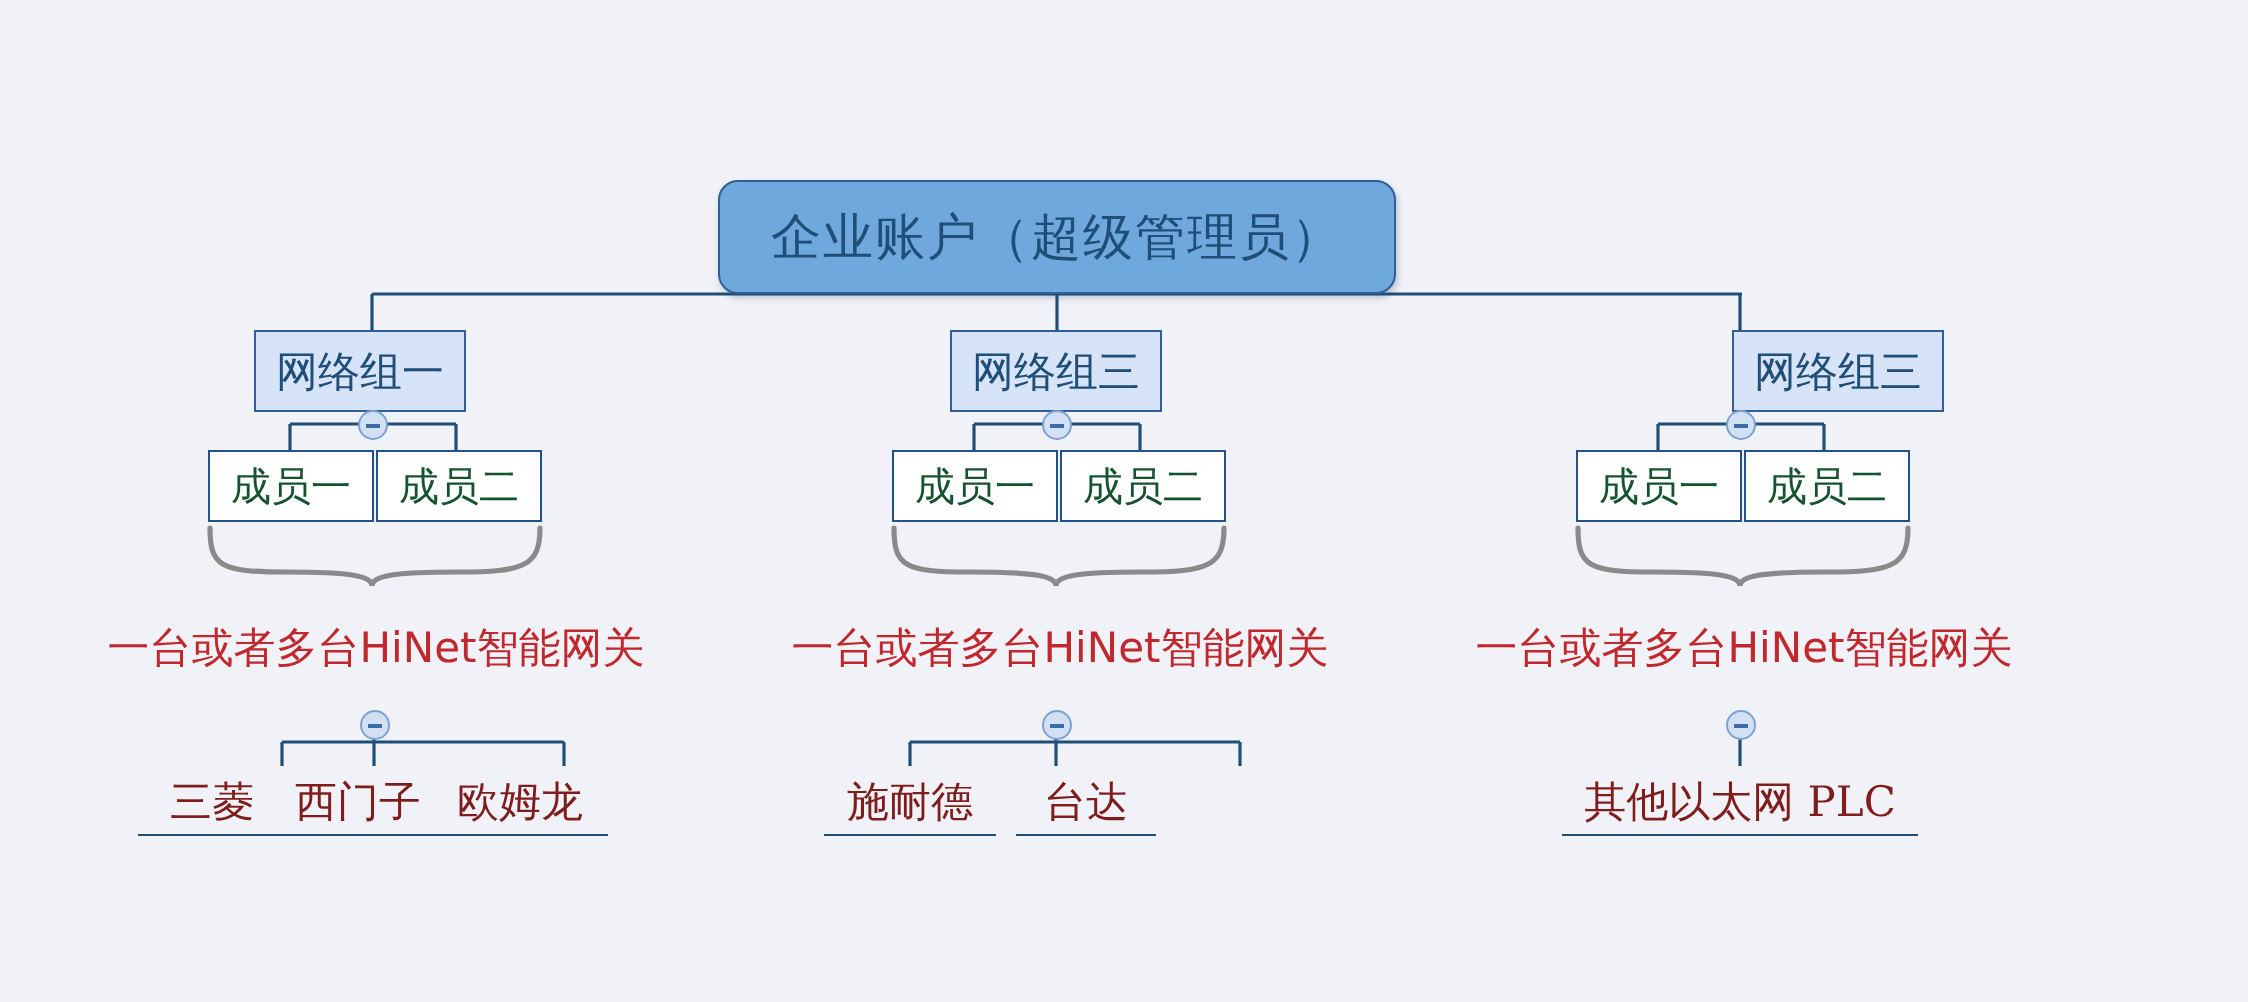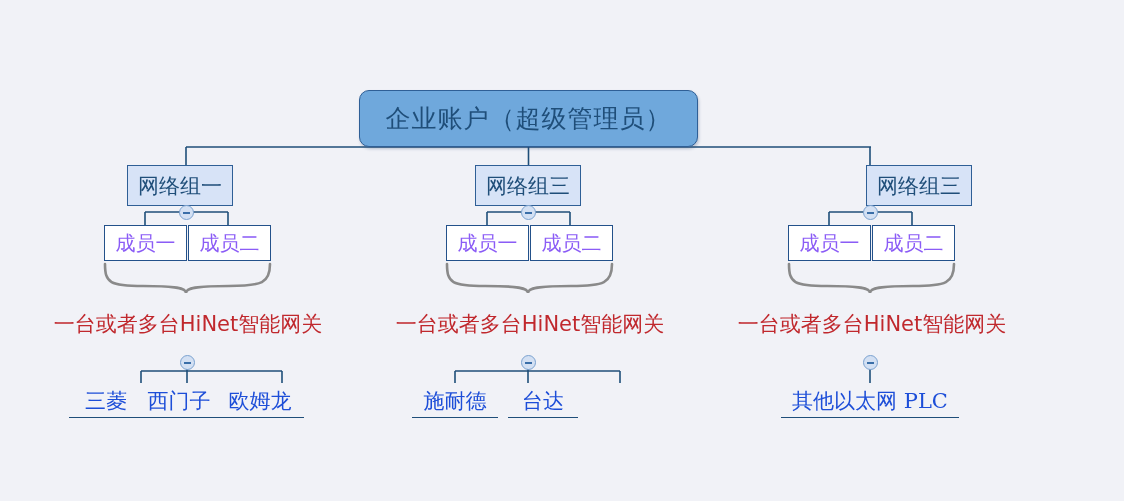--- a/index.html
+++ b/index.html
@@ -52,7 +52,7 @@
     top:225px;width:83px;height:36px;
     background:#ffffff;
     border:1px solid #23518a;
-    color:#8b5cf6;
+    color:#14532d;
     font-size:20px;
     font-family:"DejaVu Serif","Liberation Serif",serif;
   }

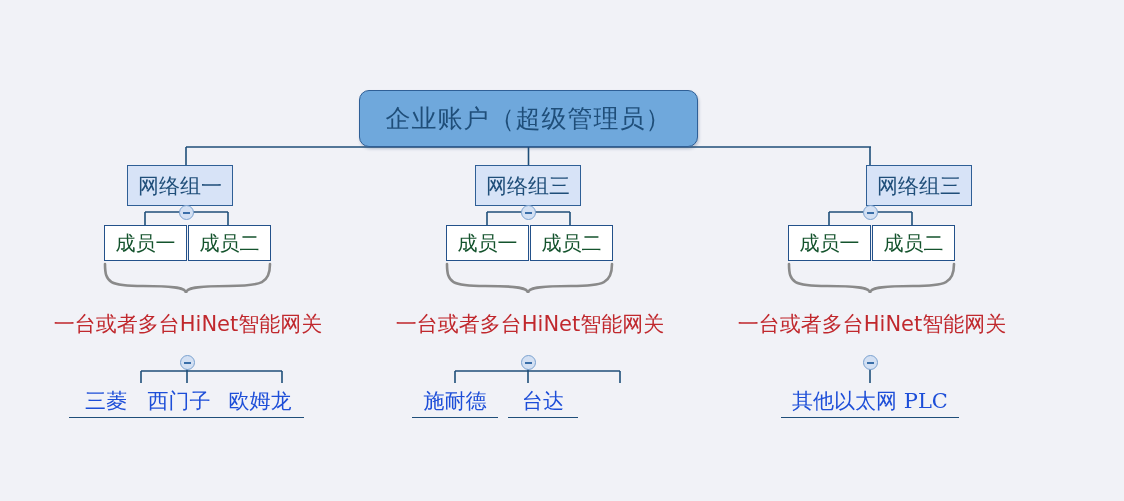--- a/index.html
+++ b/index.html
@@ -78,7 +78,7 @@
   .plc{
     position:absolute;top:386px;height:29px;
     display:flex;align-items:flex-end;justify-content:center;
-    color:#1d4ed8;
+    color:#7f1d1d;
     font-size:21px;
     font-family:"DejaVu Serif","Liberation Serif",serif;
     border-bottom:1.6px solid #1f4e79;

